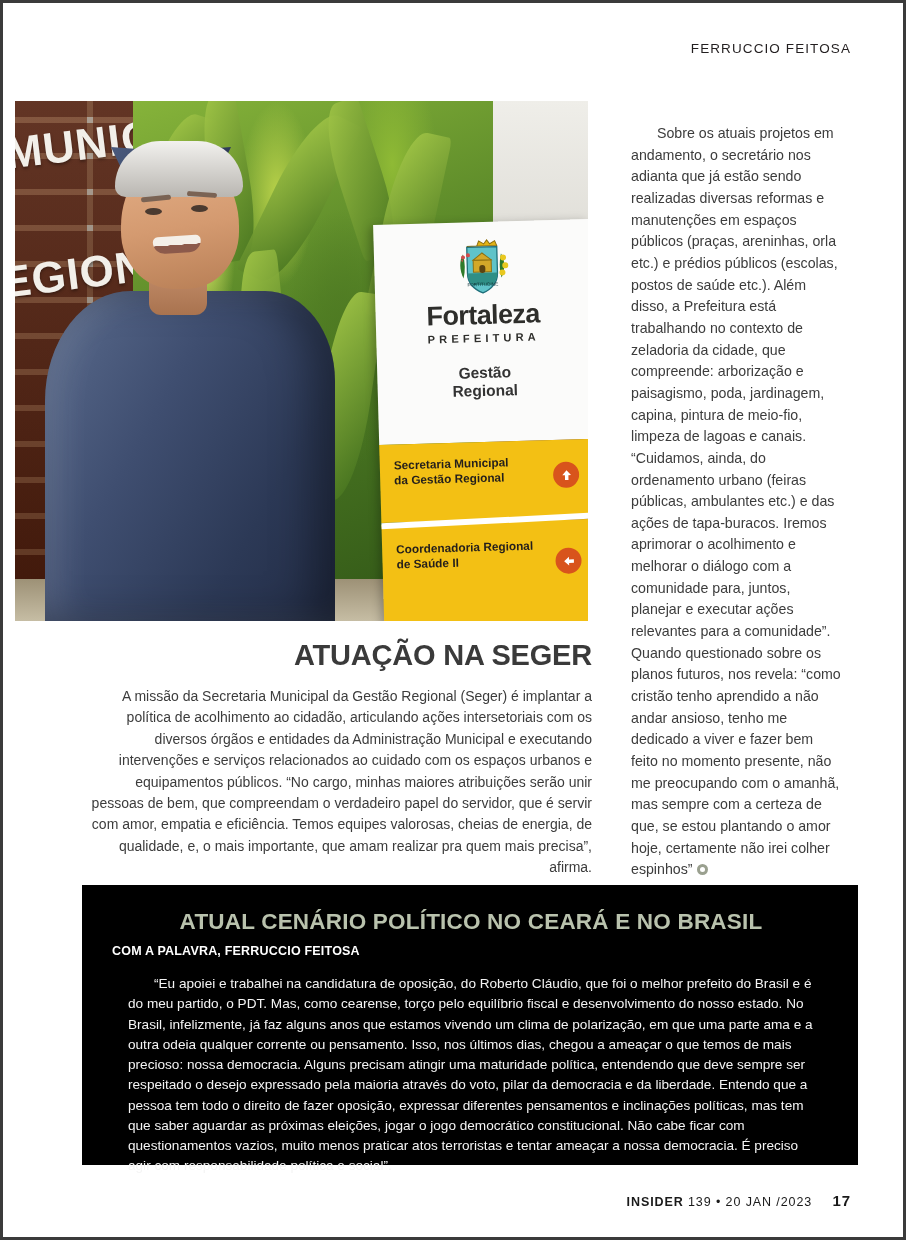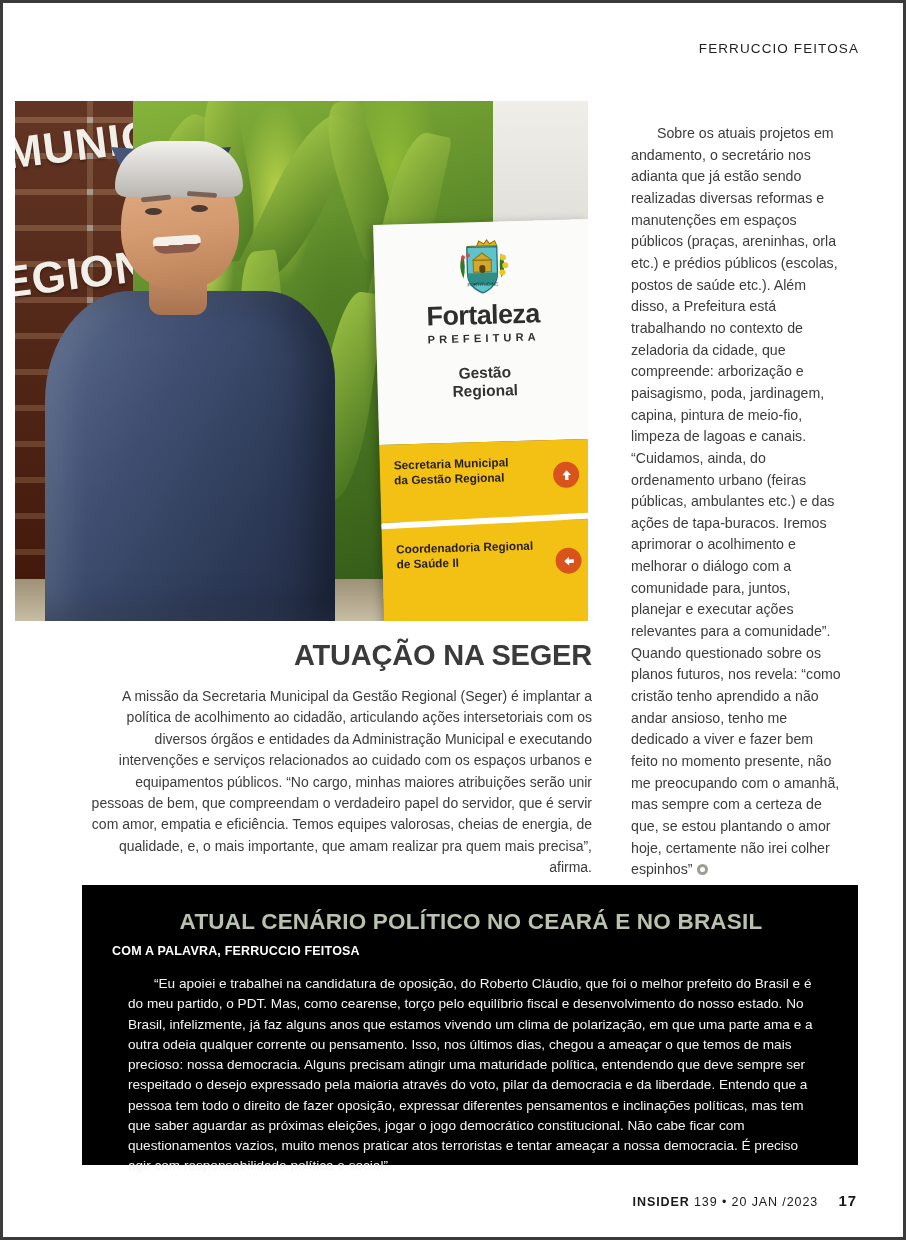--- a/index.html
+++ b/index.html
@@ -21,7 +21,7 @@
   }
   
   .runhead{
-    position:absolute;top:38px;right:44px;
+    position:absolute;top:38px;right:52px;
     font-size:13.5px;letter-spacing:1.1px;
     color:#231f20;font-weight:400;
     white-space:nowrap;

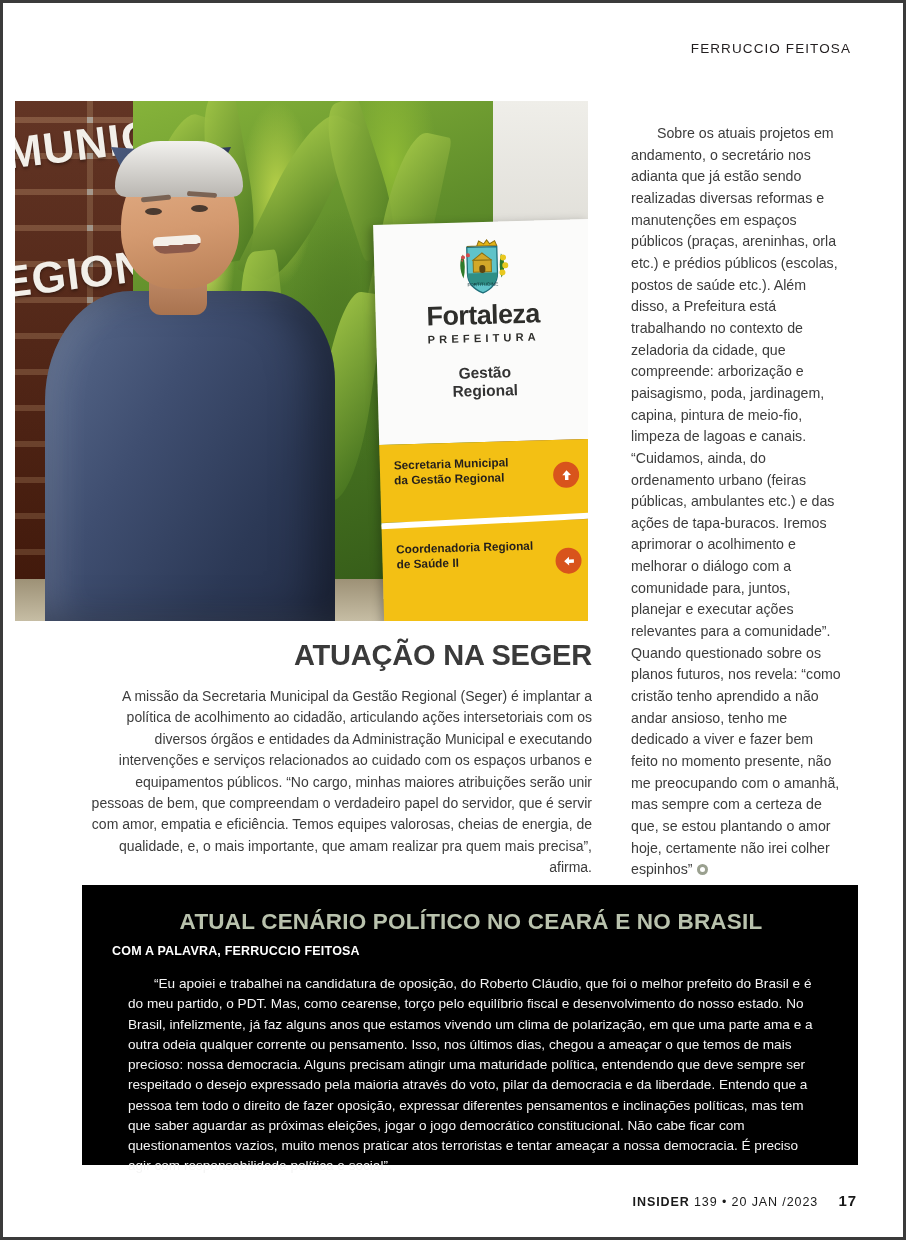--- a/index.html
+++ b/index.html
@@ -193,7 +193,7 @@
   }
   
   .footer{
-    position:absolute;right:46px;bottom:28px;
+    position:absolute;right:52px;bottom:28px;
     font-size:12.5px;letter-spacing:.9px;color:#1a1a1a;white-space:nowrap;
   }
   .footer b{font-weight:700;}

